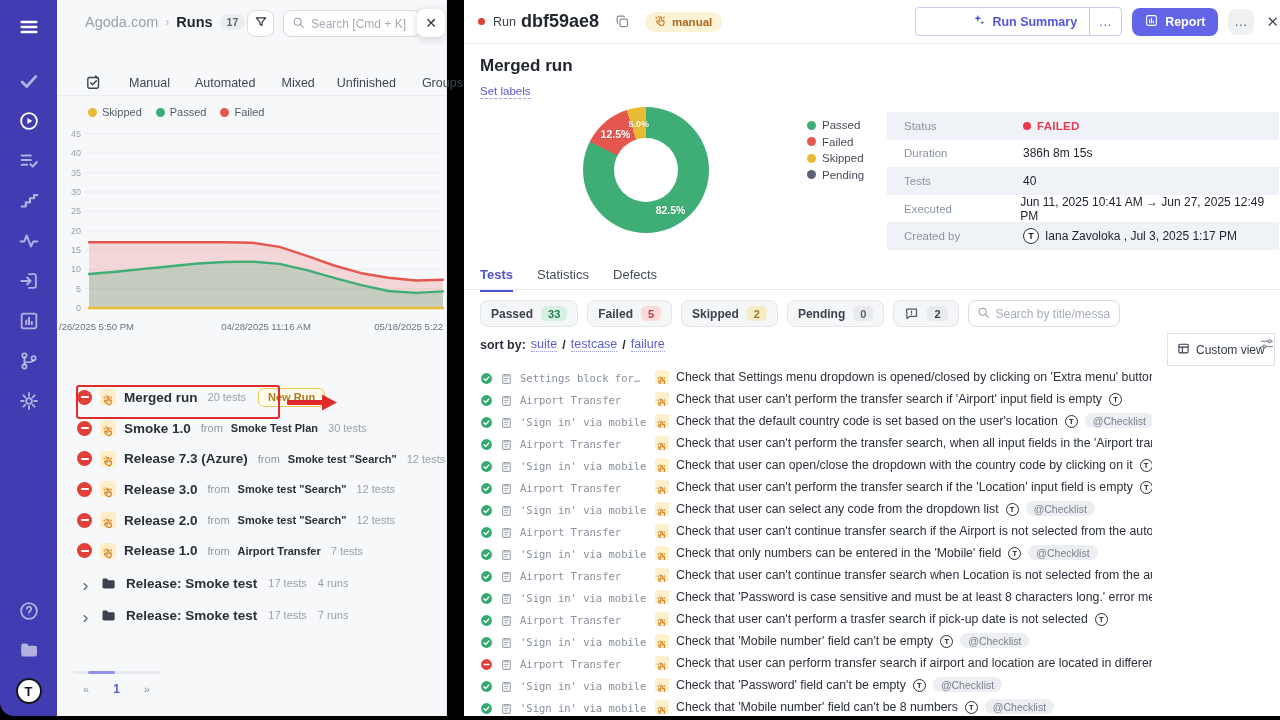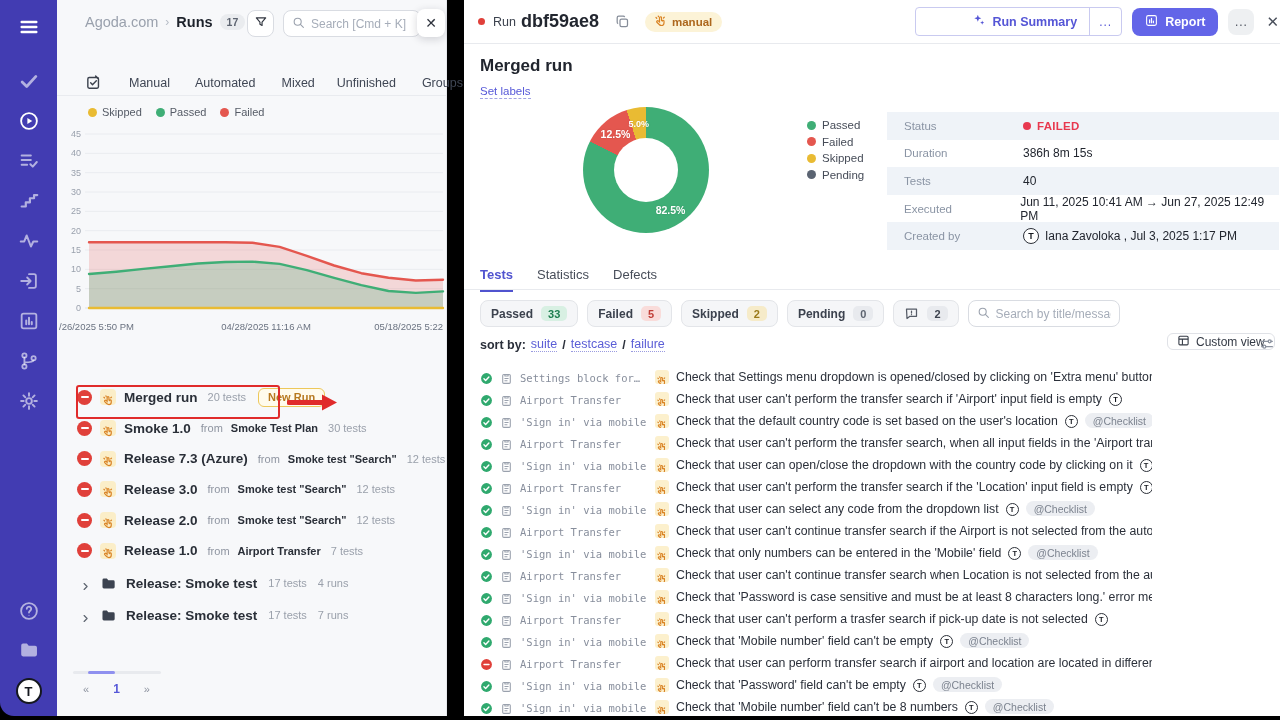--- a/index.html
+++ b/index.html
@@ -120,7 +120,7 @@
   .sort-prefix { font-weight:600; }
   .sort-link { color:#5b5ed6; border-bottom:1px dotted #9a9be0; cursor:pointer; }
   .sort-sep { color:#2a2f3a; font-weight:600; }
-  .btn-customview { position:absolute; left:703px; top:333px; height:17px; display:flex; align-items:center; gap:6px; border:1px solid #e0e2e7; border-radius:6px; background:#fff; padding:0 9px; font-size:12px; color:#343a45; cursor:pointer; }
+  .btn-customview { position:absolute; left:703px; top:333px; height:33px; display:flex; align-items:center; gap:6px; border:1px solid #e0e2e7; border-radius:0; background:#fff; padding:0 9px; font-size:12px; color:#343a45; cursor:pointer; }
   .ico-sliders { position:absolute; left:795px; top:336px; width:16px; height:16px; color:#8c93a0; cursor:pointer; }
 
   .tests-list { position:absolute; left:16px; top:362px; width:672px; }

